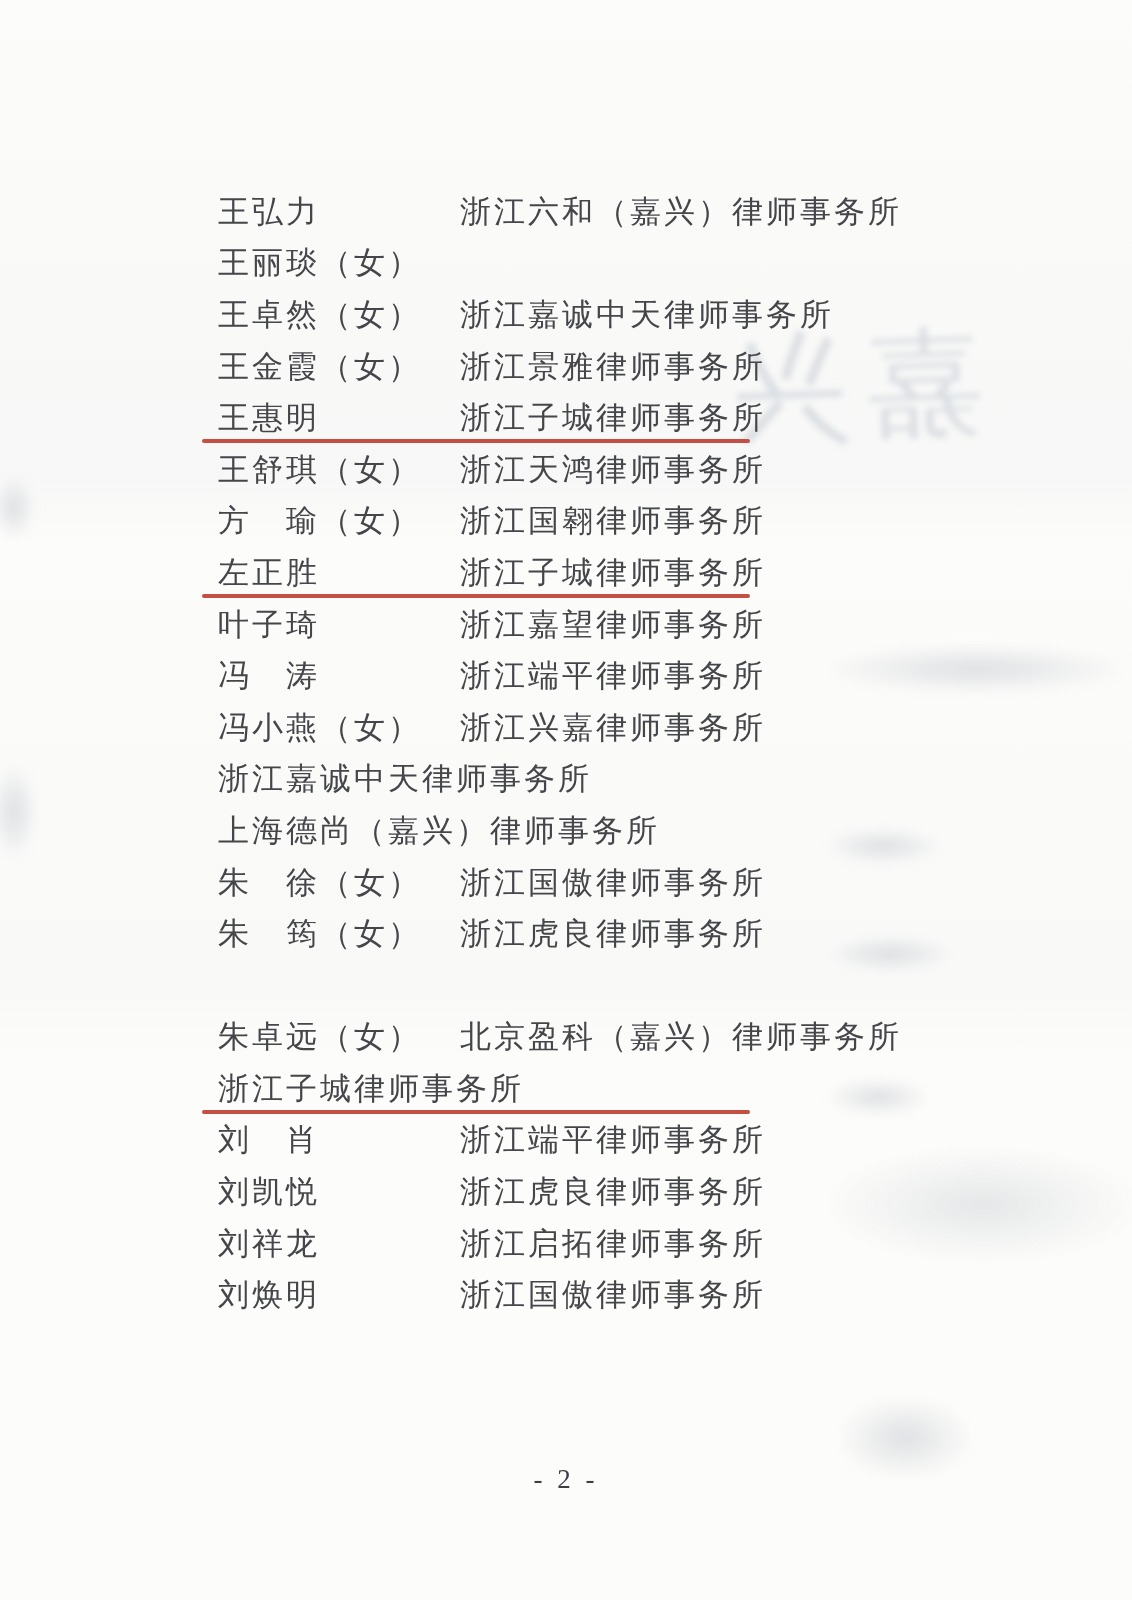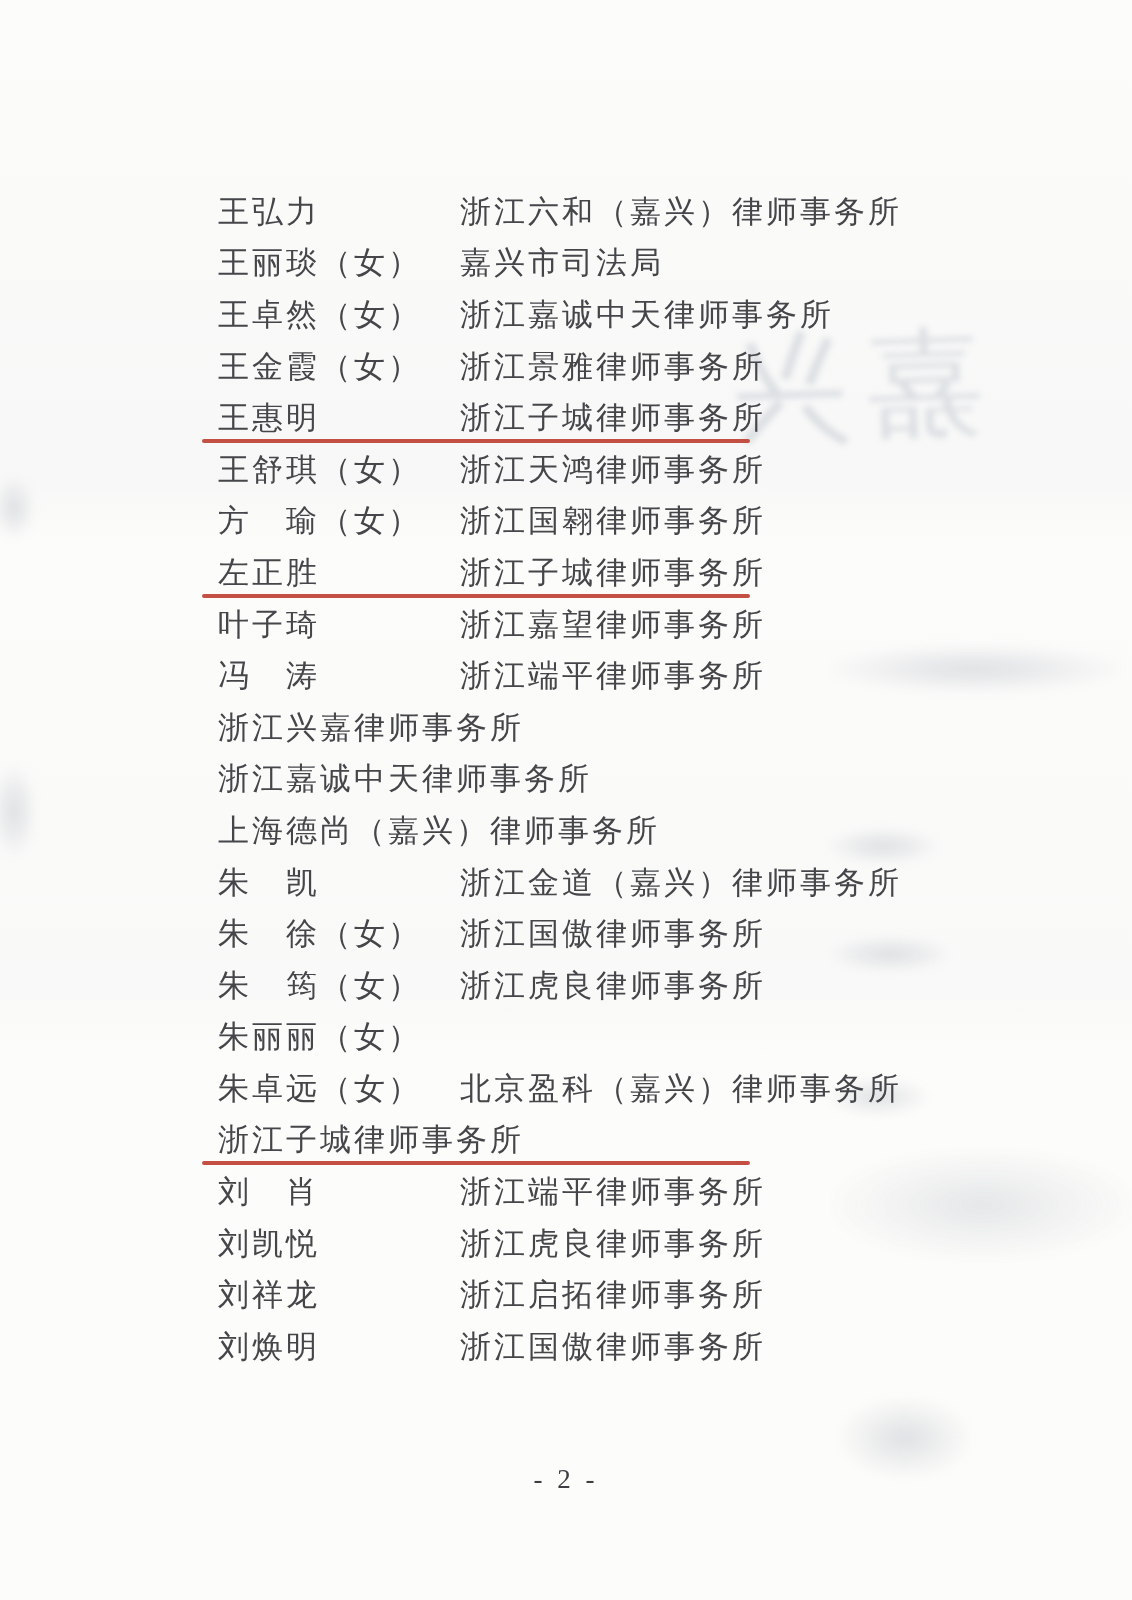--- a/index.html
+++ b/index.html
@@ -141,7 +141,6 @@
 
   <div class="row">
     <span class="name-cell">王丽琰（女）</span>
-    <span class="firm-cell">嘉兴市司法局</span>
 
   </div>
 

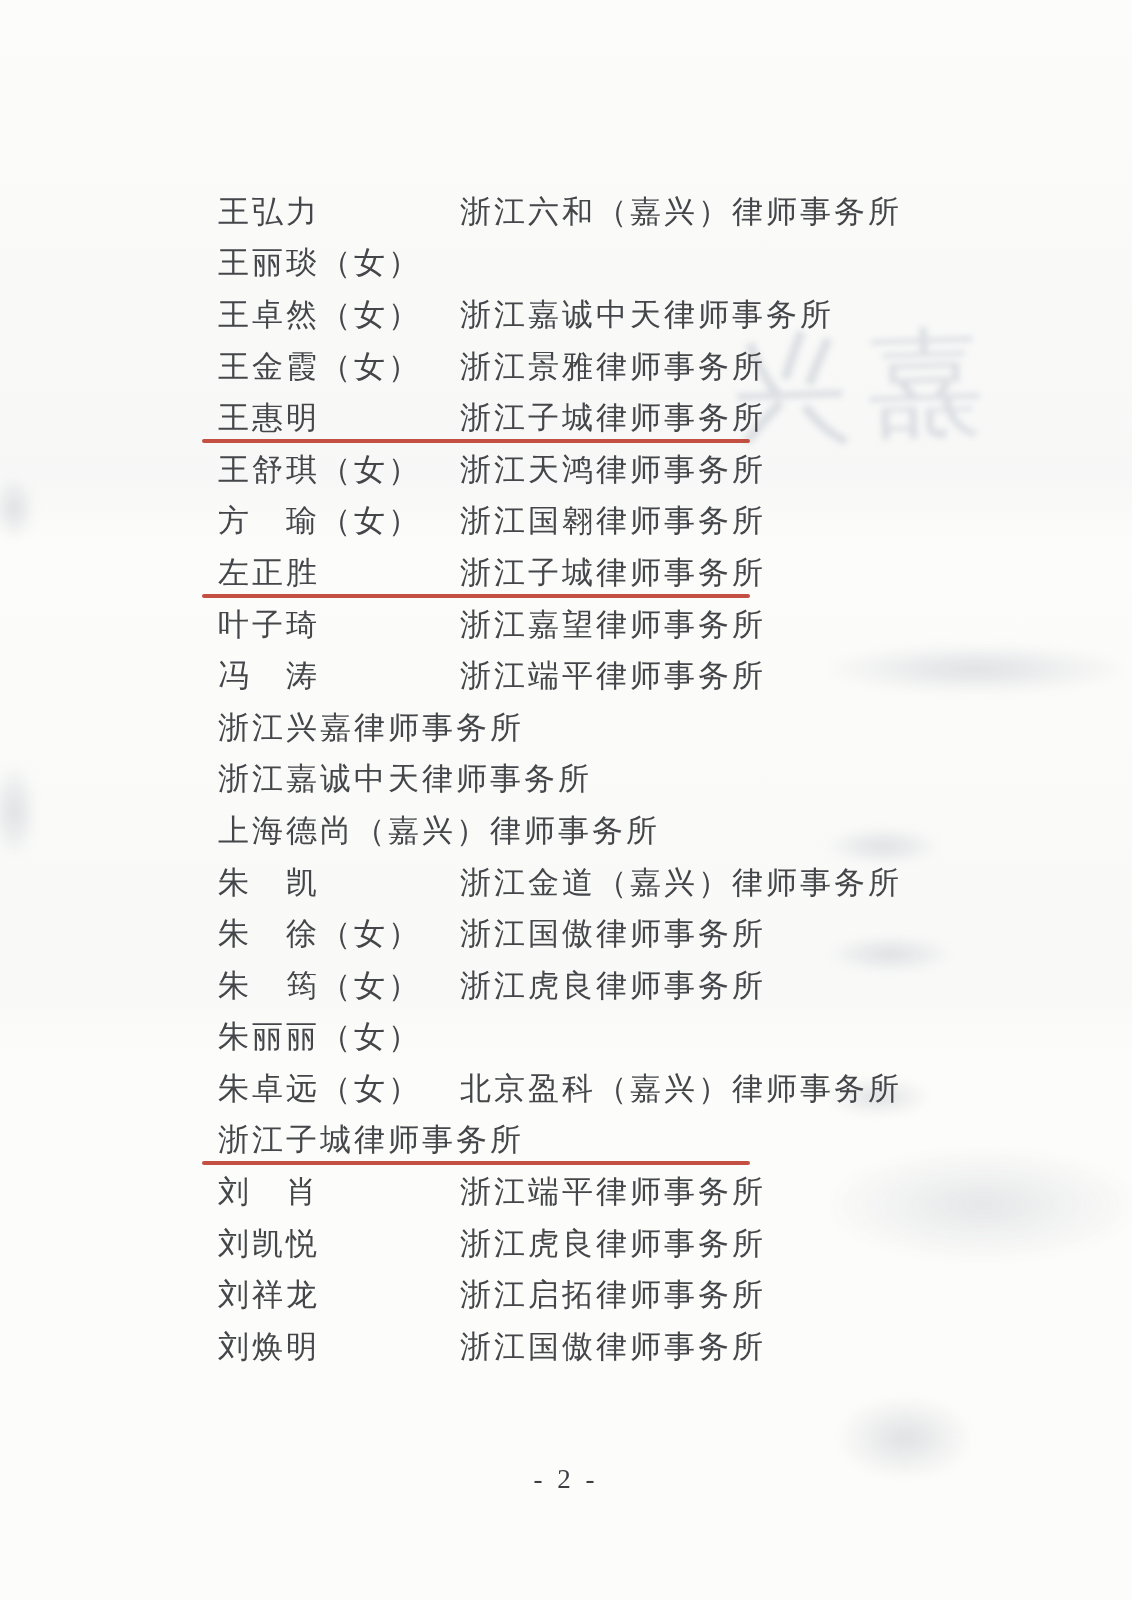--- a/index.html
+++ b/index.html
@@ -193,6 +193,7 @@
   </div>
 
   <div class="row">
+    <span class="name-cell">冯小燕（女）</span>
     <span class="firm-cell">浙江兴嘉律师事务所</span>
 
   </div>

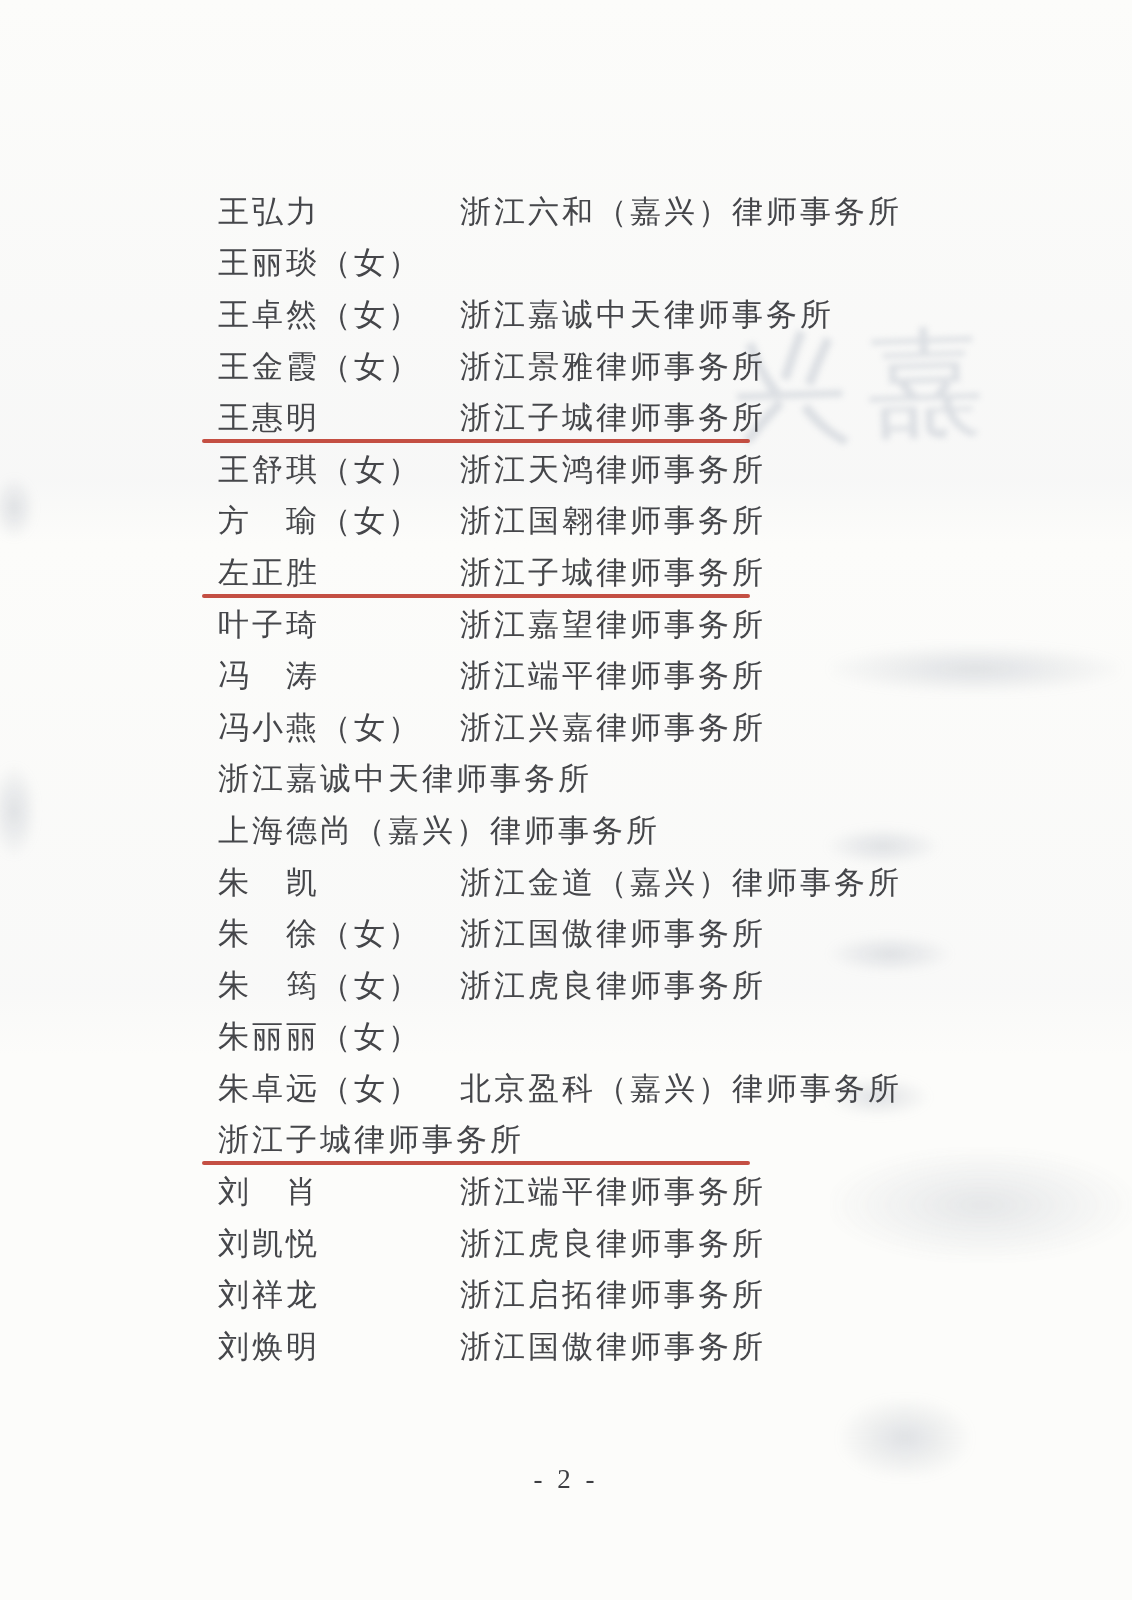--- a/index.html
+++ b/index.html
@@ -208,11 +208,6 @@
 
   </div>
 
-  <div class="row">
-    <span class="name-cell">朱　凯</span>
-    <span class="firm-cell">浙江金道（嘉兴）律师事务所</span>
-
-  </div>
 
   <div class="row">
     <span class="name-cell">朱　徐（女）</span>

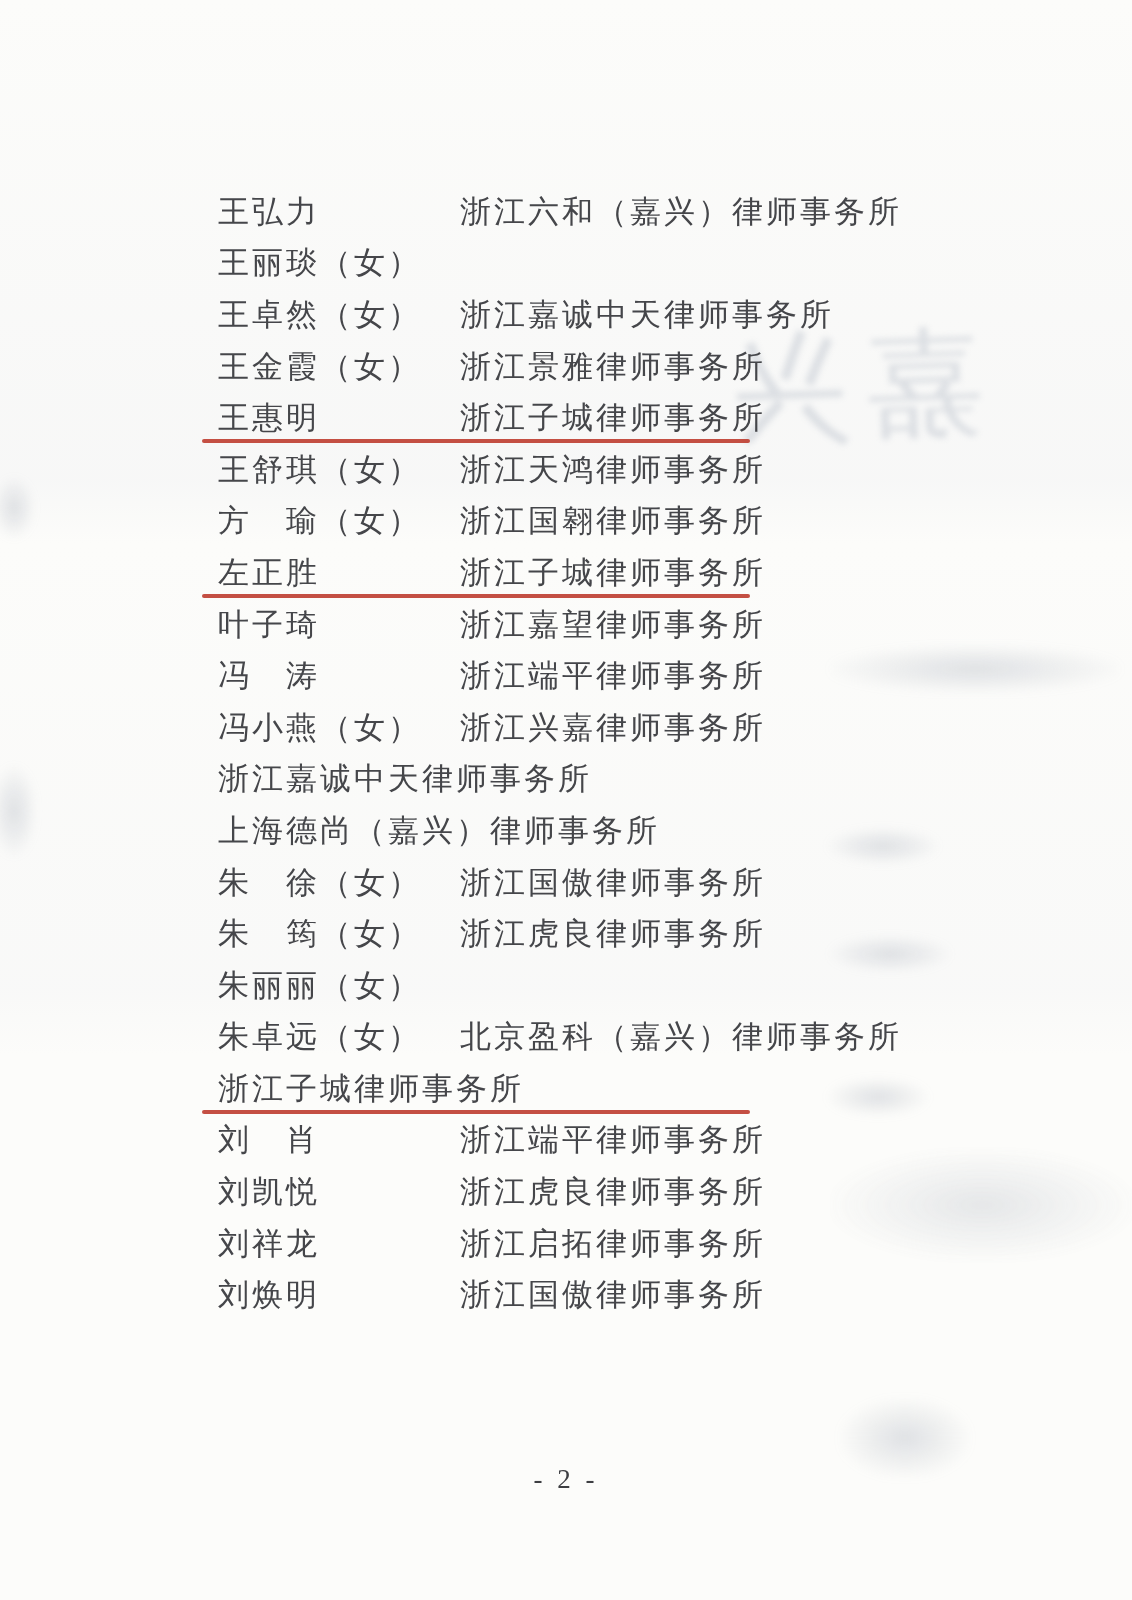--- a/index.html
+++ b/index.html
@@ -222,7 +222,6 @@
   </div>
 
   <div class="row">
-    <span class="name-cell">朱丽丽（女）</span>
 
   </div>
 

